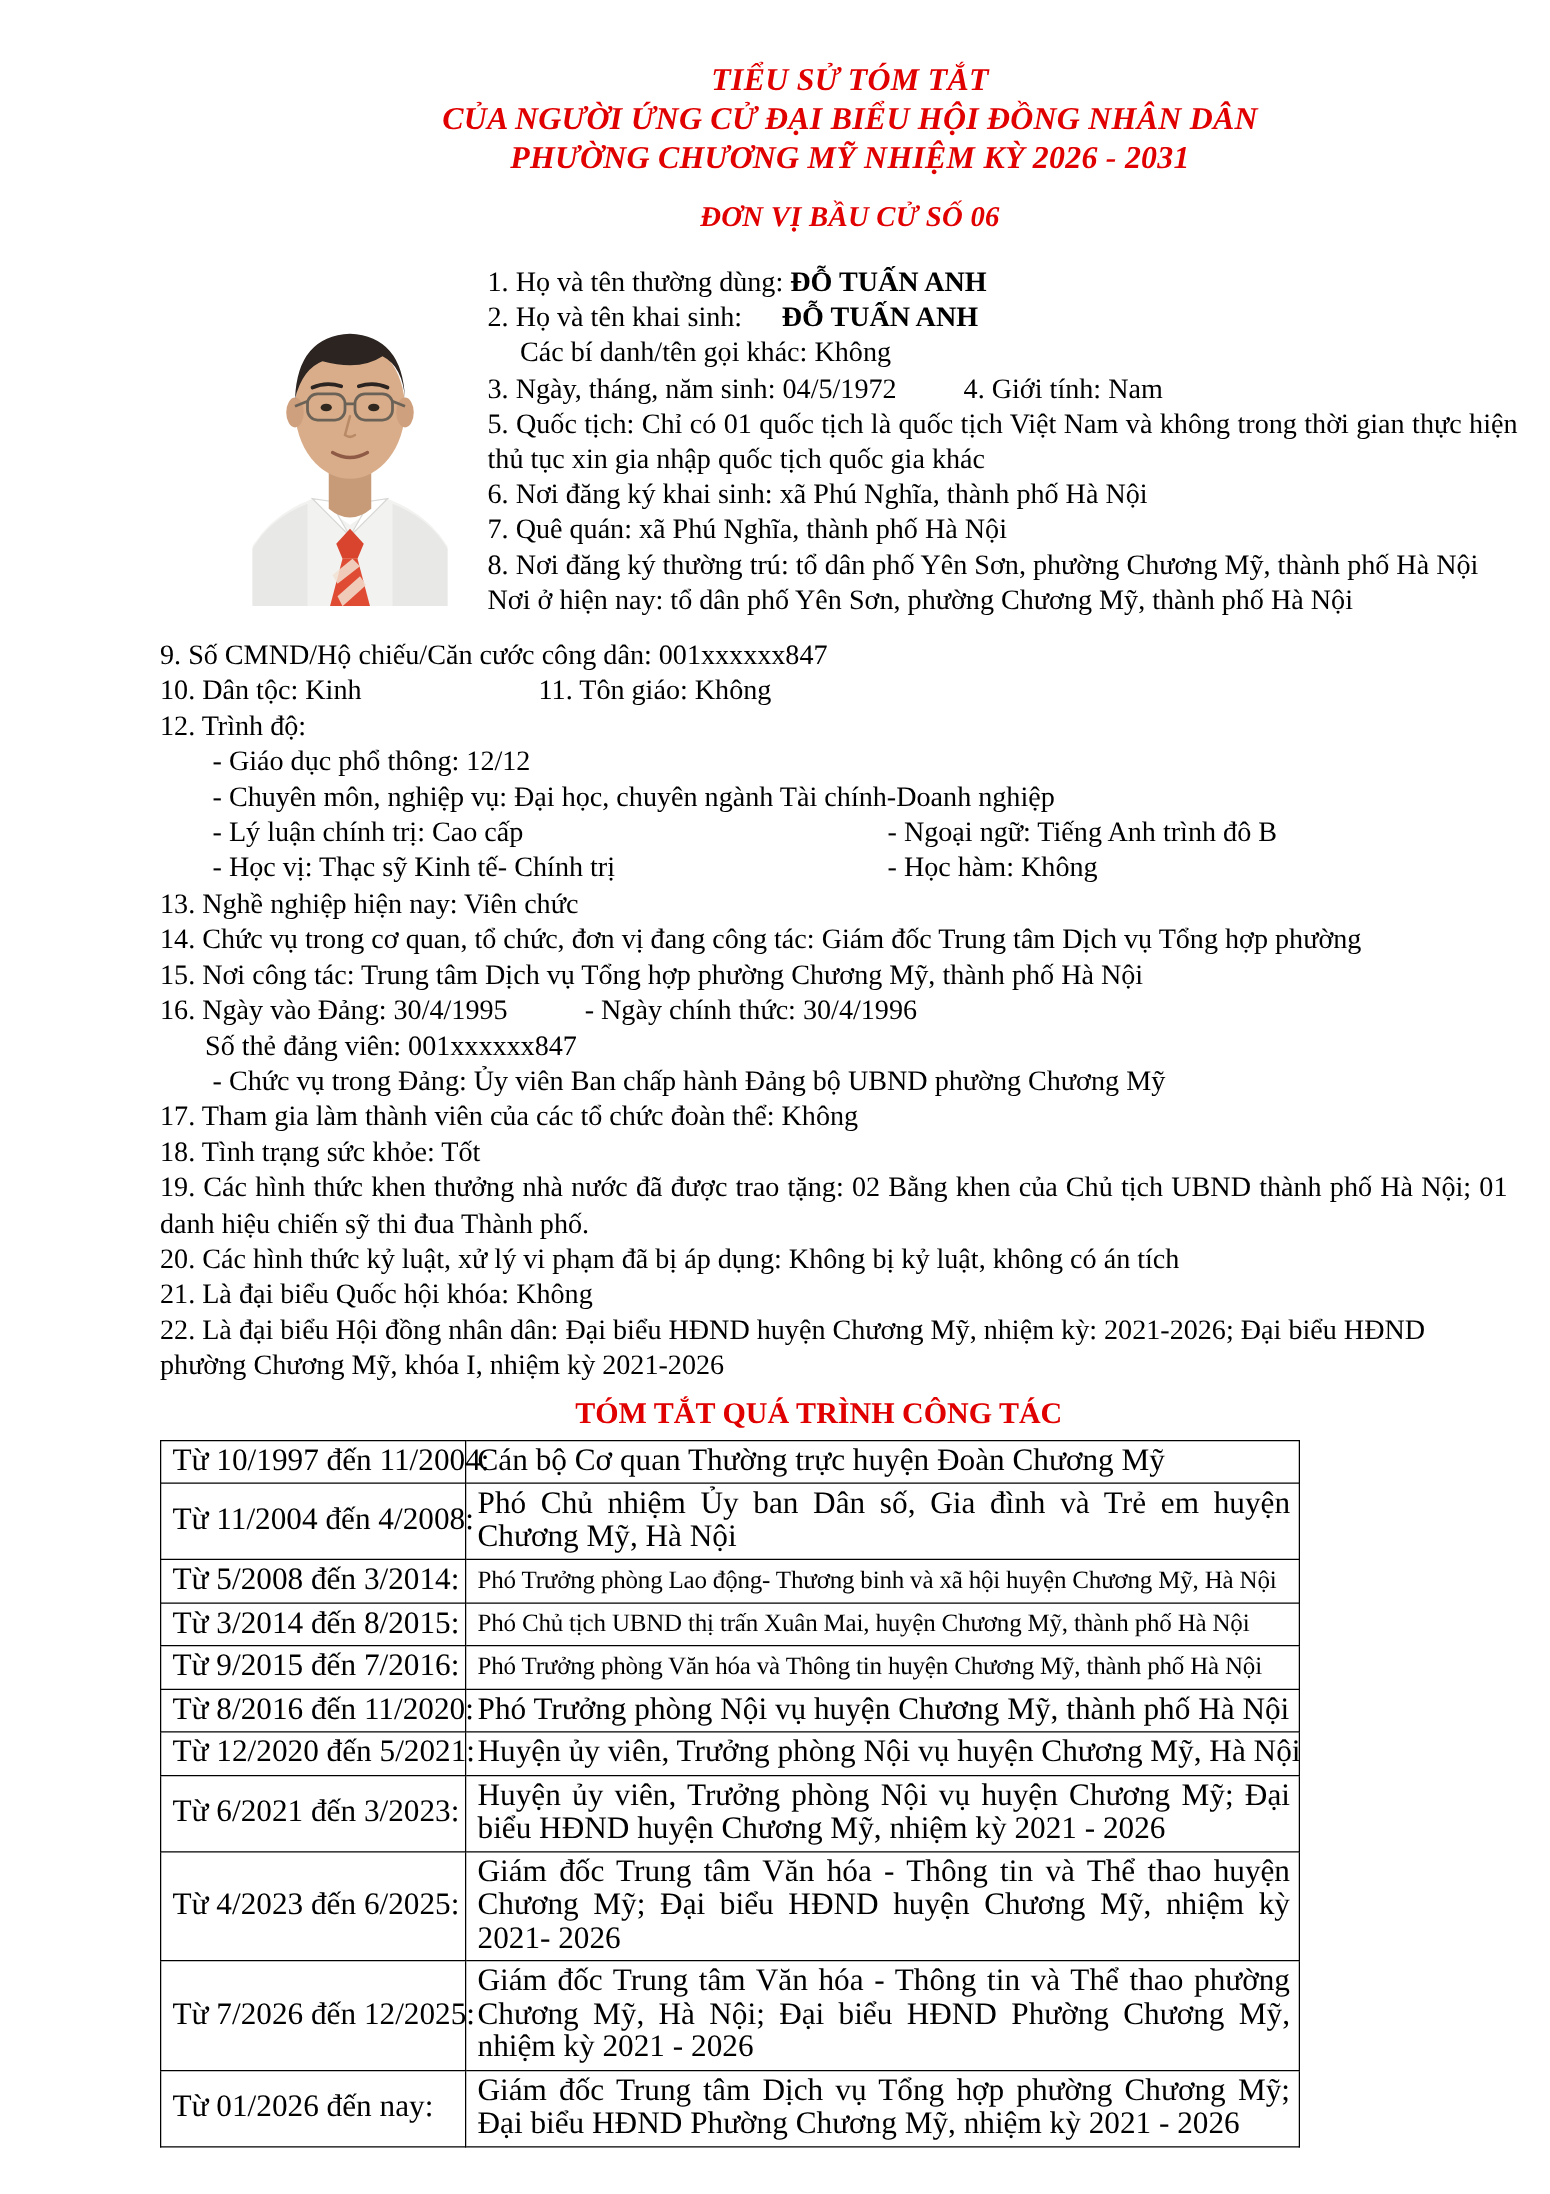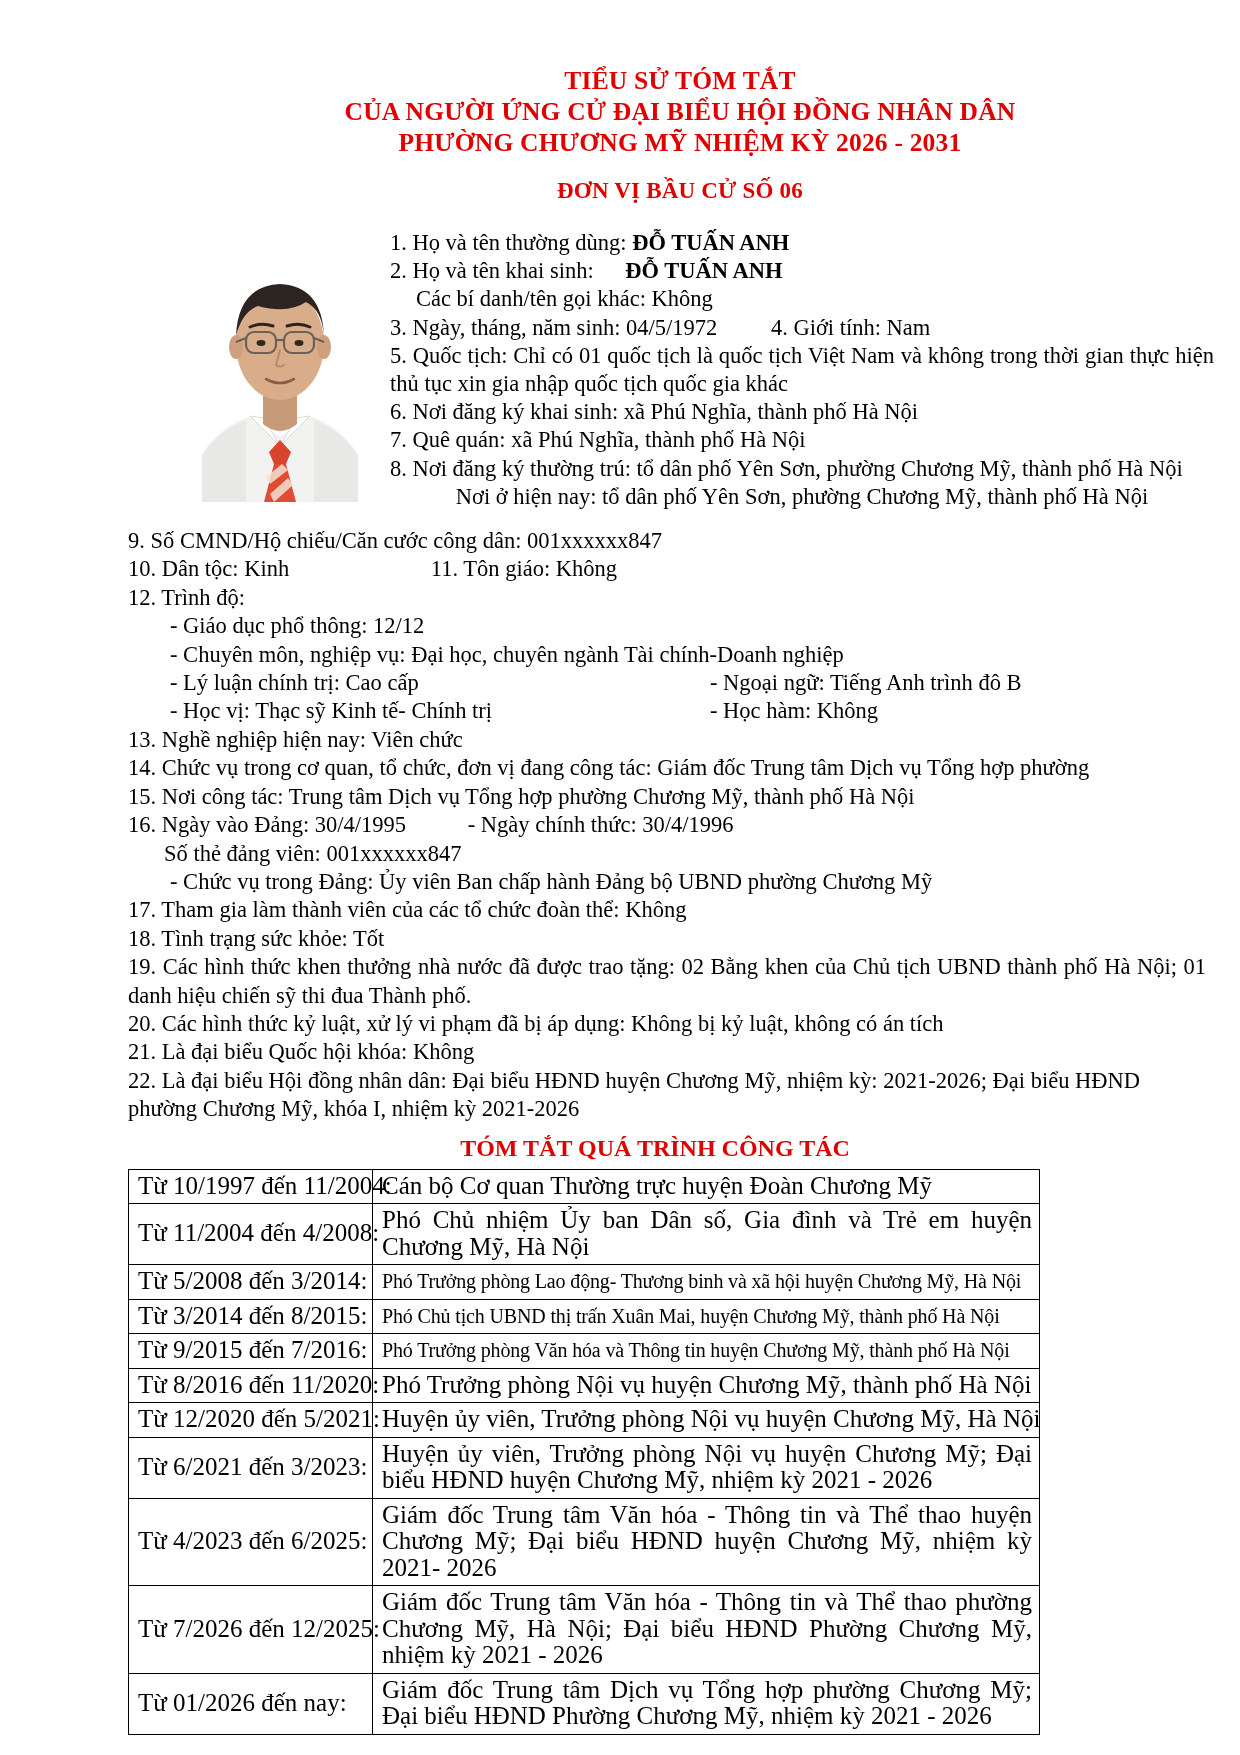--- a/index.html
+++ b/index.html
@@ -38,8 +38,9 @@
     margin-top: 17px;
   }
   .header-wrap {
-    padding-top: 65px;
+    padding-top: 48px;
     padding-left: 120px;
+    font-style: italic;
   }
 
   

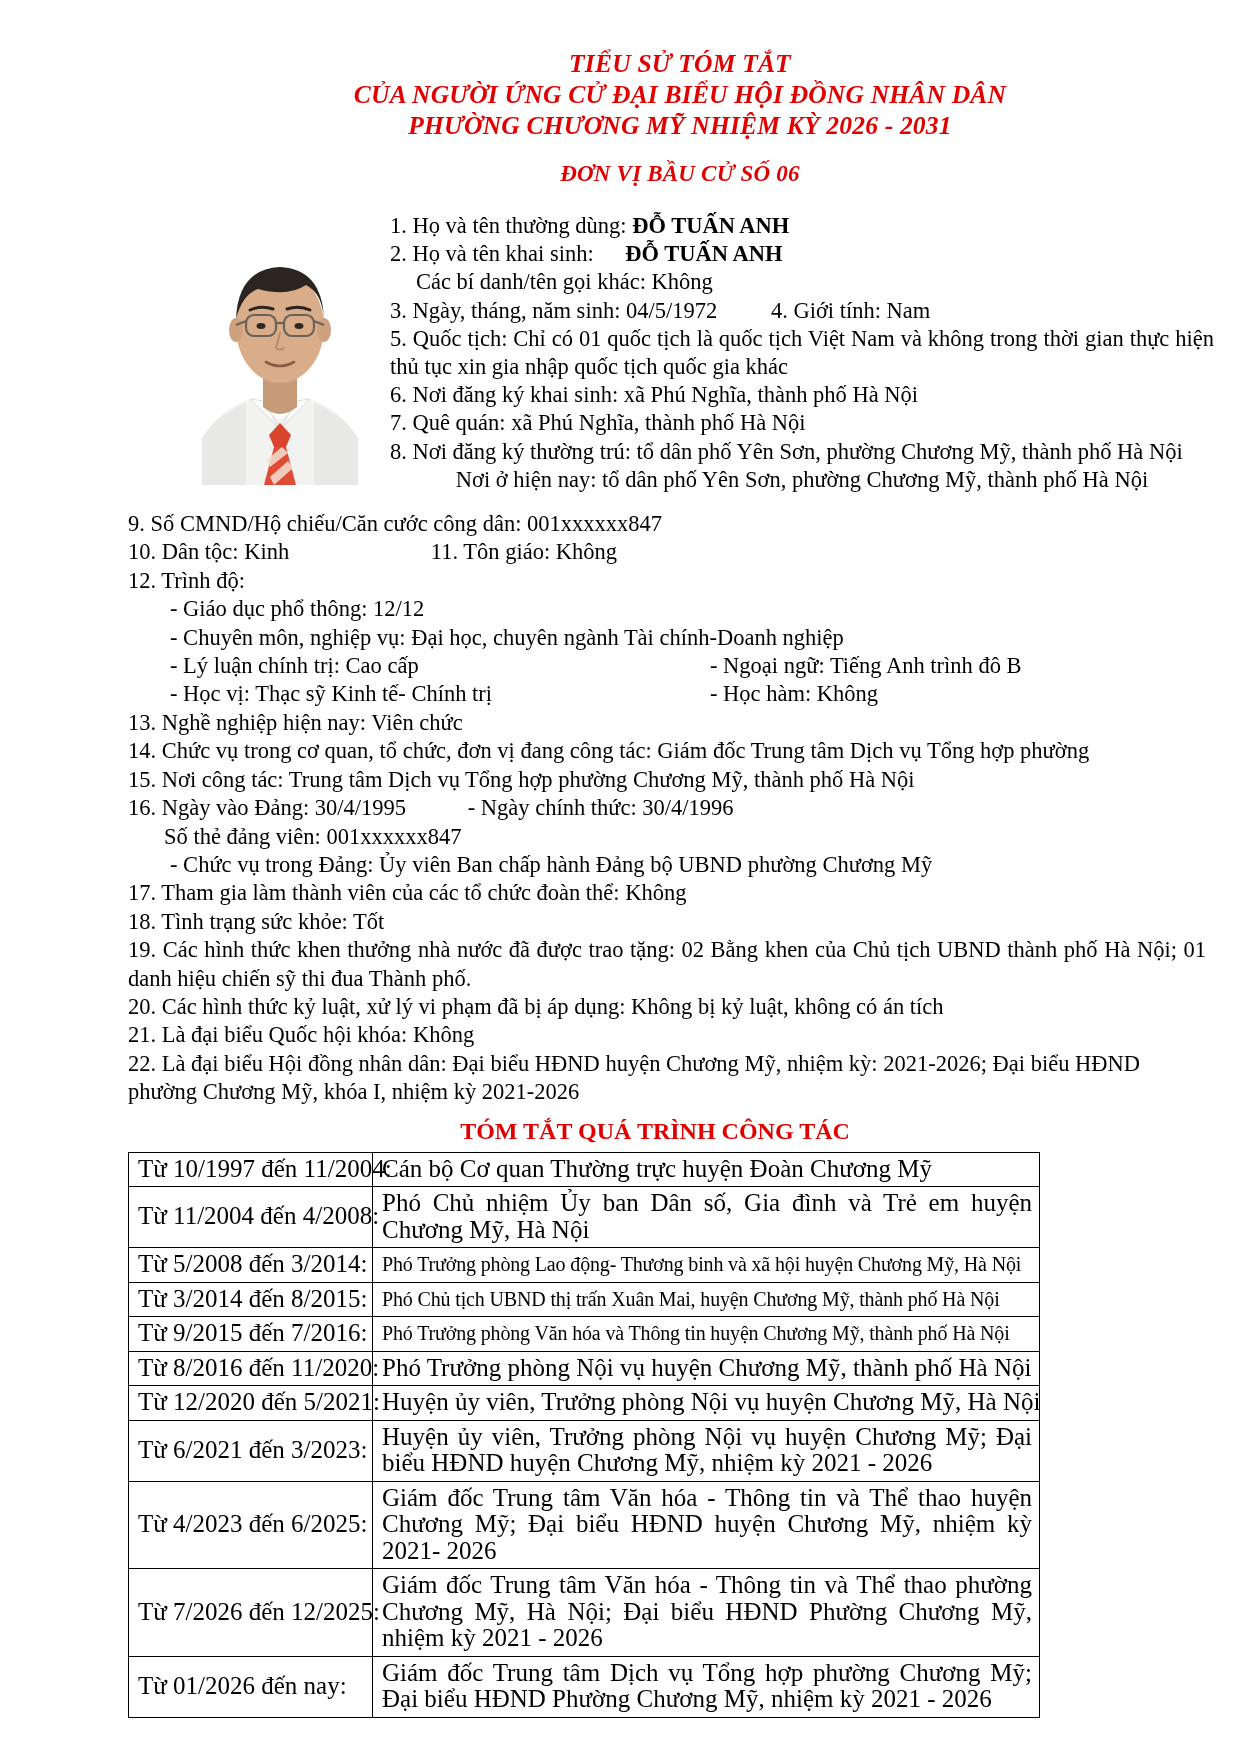--- a/index.html
+++ b/index.html
@@ -205,7 +205,7 @@
       <div class="ln">6. Nơi đăng ký khai sinh: xã Phú Nghĩa, thành phố Hà Nội</div>
       <div class="ln">7. Quê quán: xã Phú Nghĩa, thành phố Hà Nội</div>
       <div class="ln wrap">8. Nơi đăng ký thường trú: tổ dân phố Yên Sơn, phường Chương Mỹ, thành phố Hà Nội</div>
-      <div class="ln wrap" style="white-space:nowrap;text-align:center;">Nơi ở hiện nay: tổ dân phố Yên Sơn, phường Chương Mỹ, thành phố Hà Nội</div>
+      <div class="ln wrap" style="white-space:nowrap;">Nơi ở hiện nay: tổ dân phố Yên Sơn, phường Chương Mỹ, thành phố Hà Nội</div>
     </div>
   </div>
 

